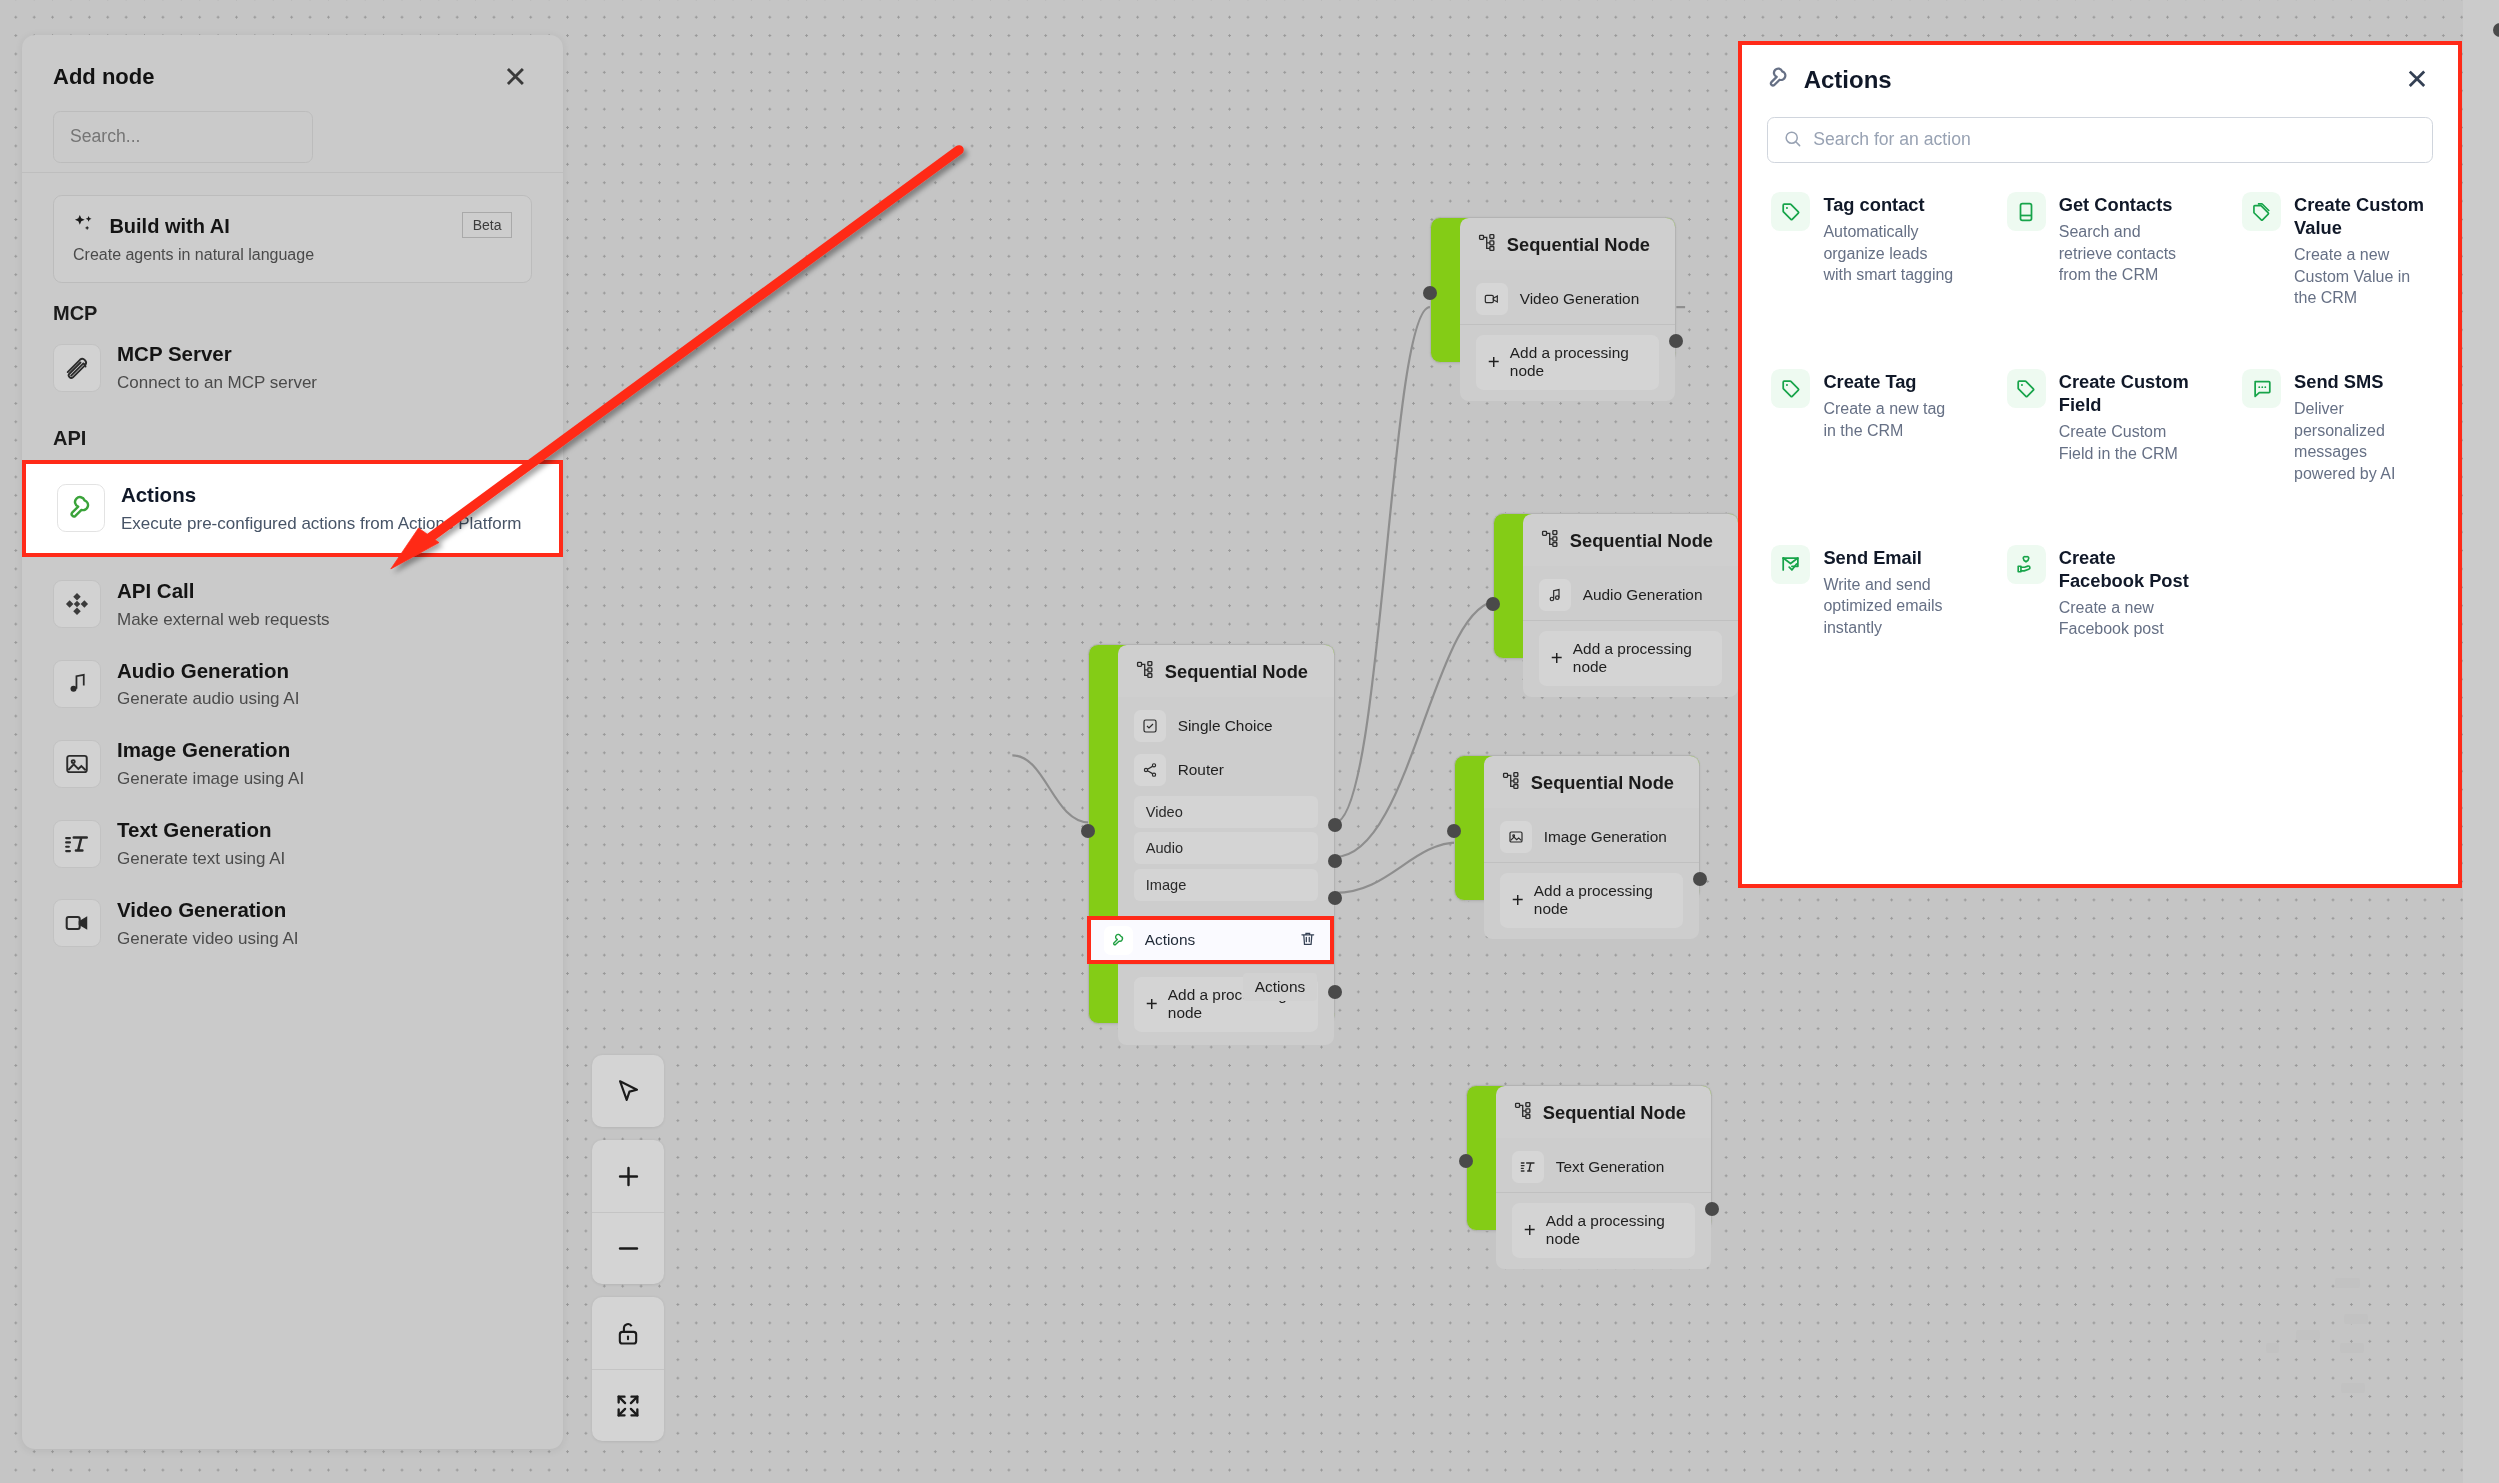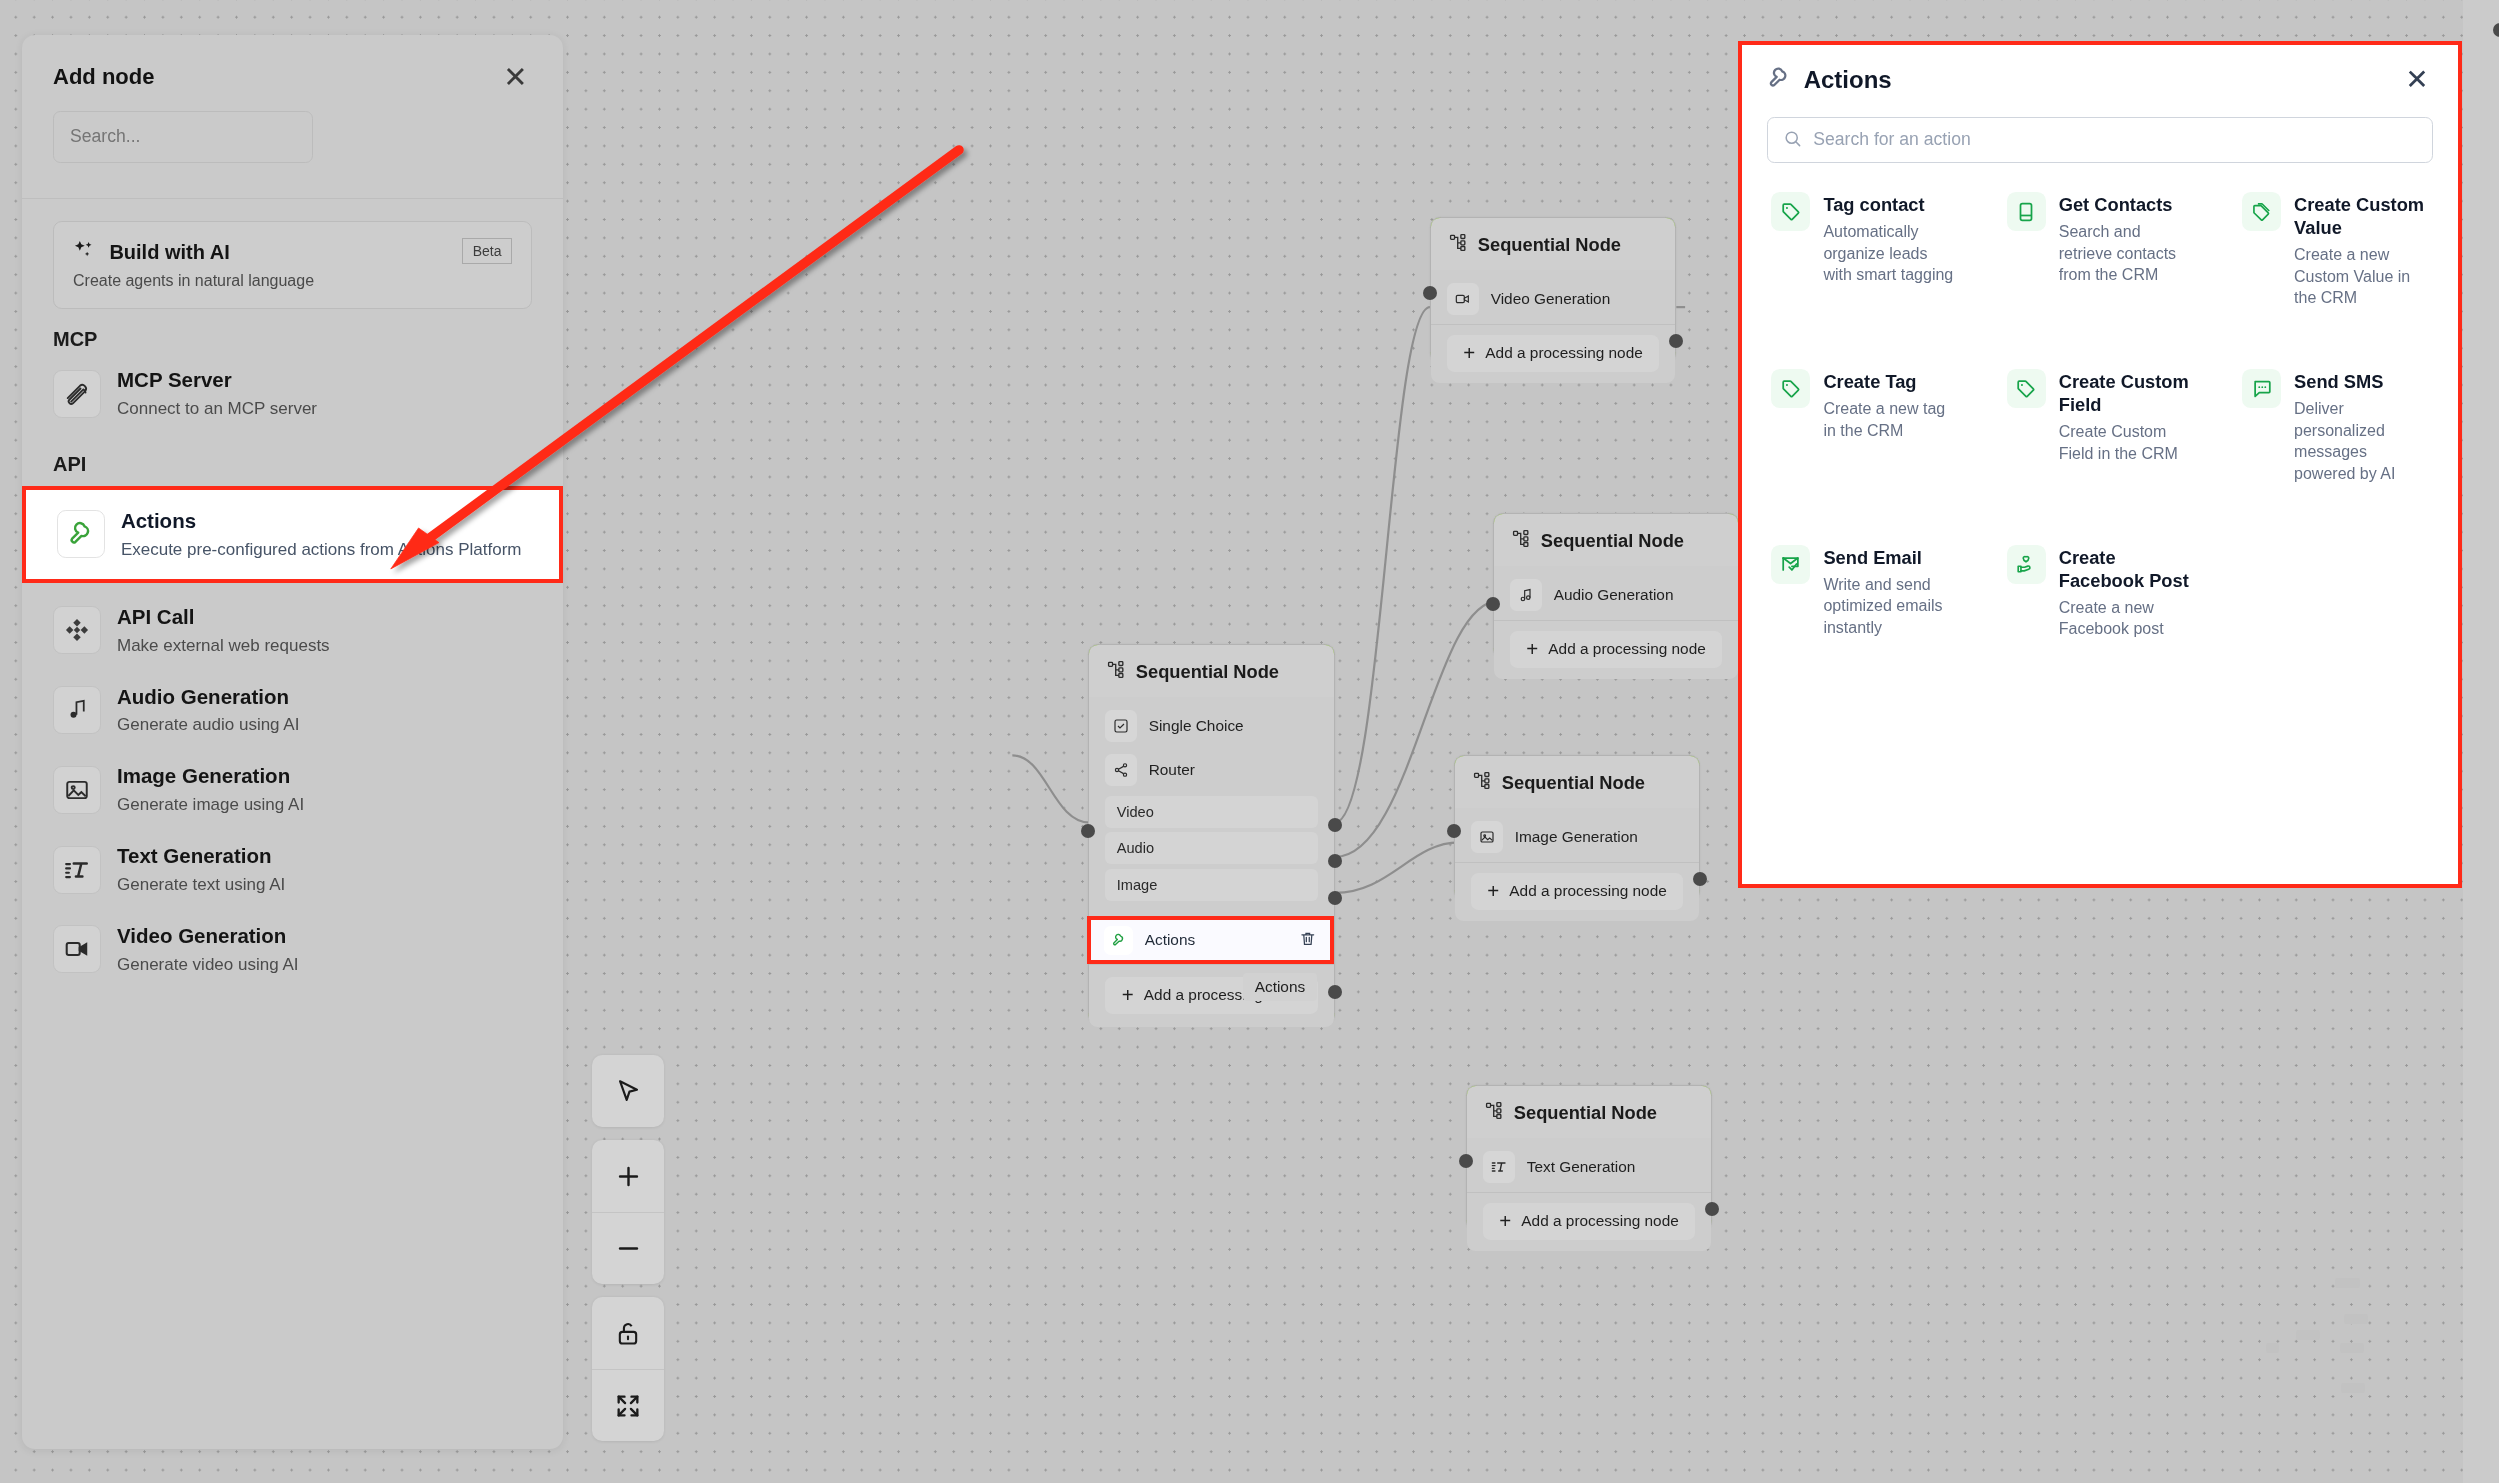--- a/index.html
+++ b/index.html
@@ -106,7 +106,7 @@
     font-weight: 300; cursor: pointer; padding: 0 4.4px;
   }
   .sb-search {
-    margin: 0 31px 35px 31px;
+    margin: 0 31px 9px 31px;
     border: 1.5px solid #bcbcbc; border-radius: 7.3px;
     padding: 14.6px 16px; font-size: 17.6px; color: #5e5e5e;
     background: transparent;

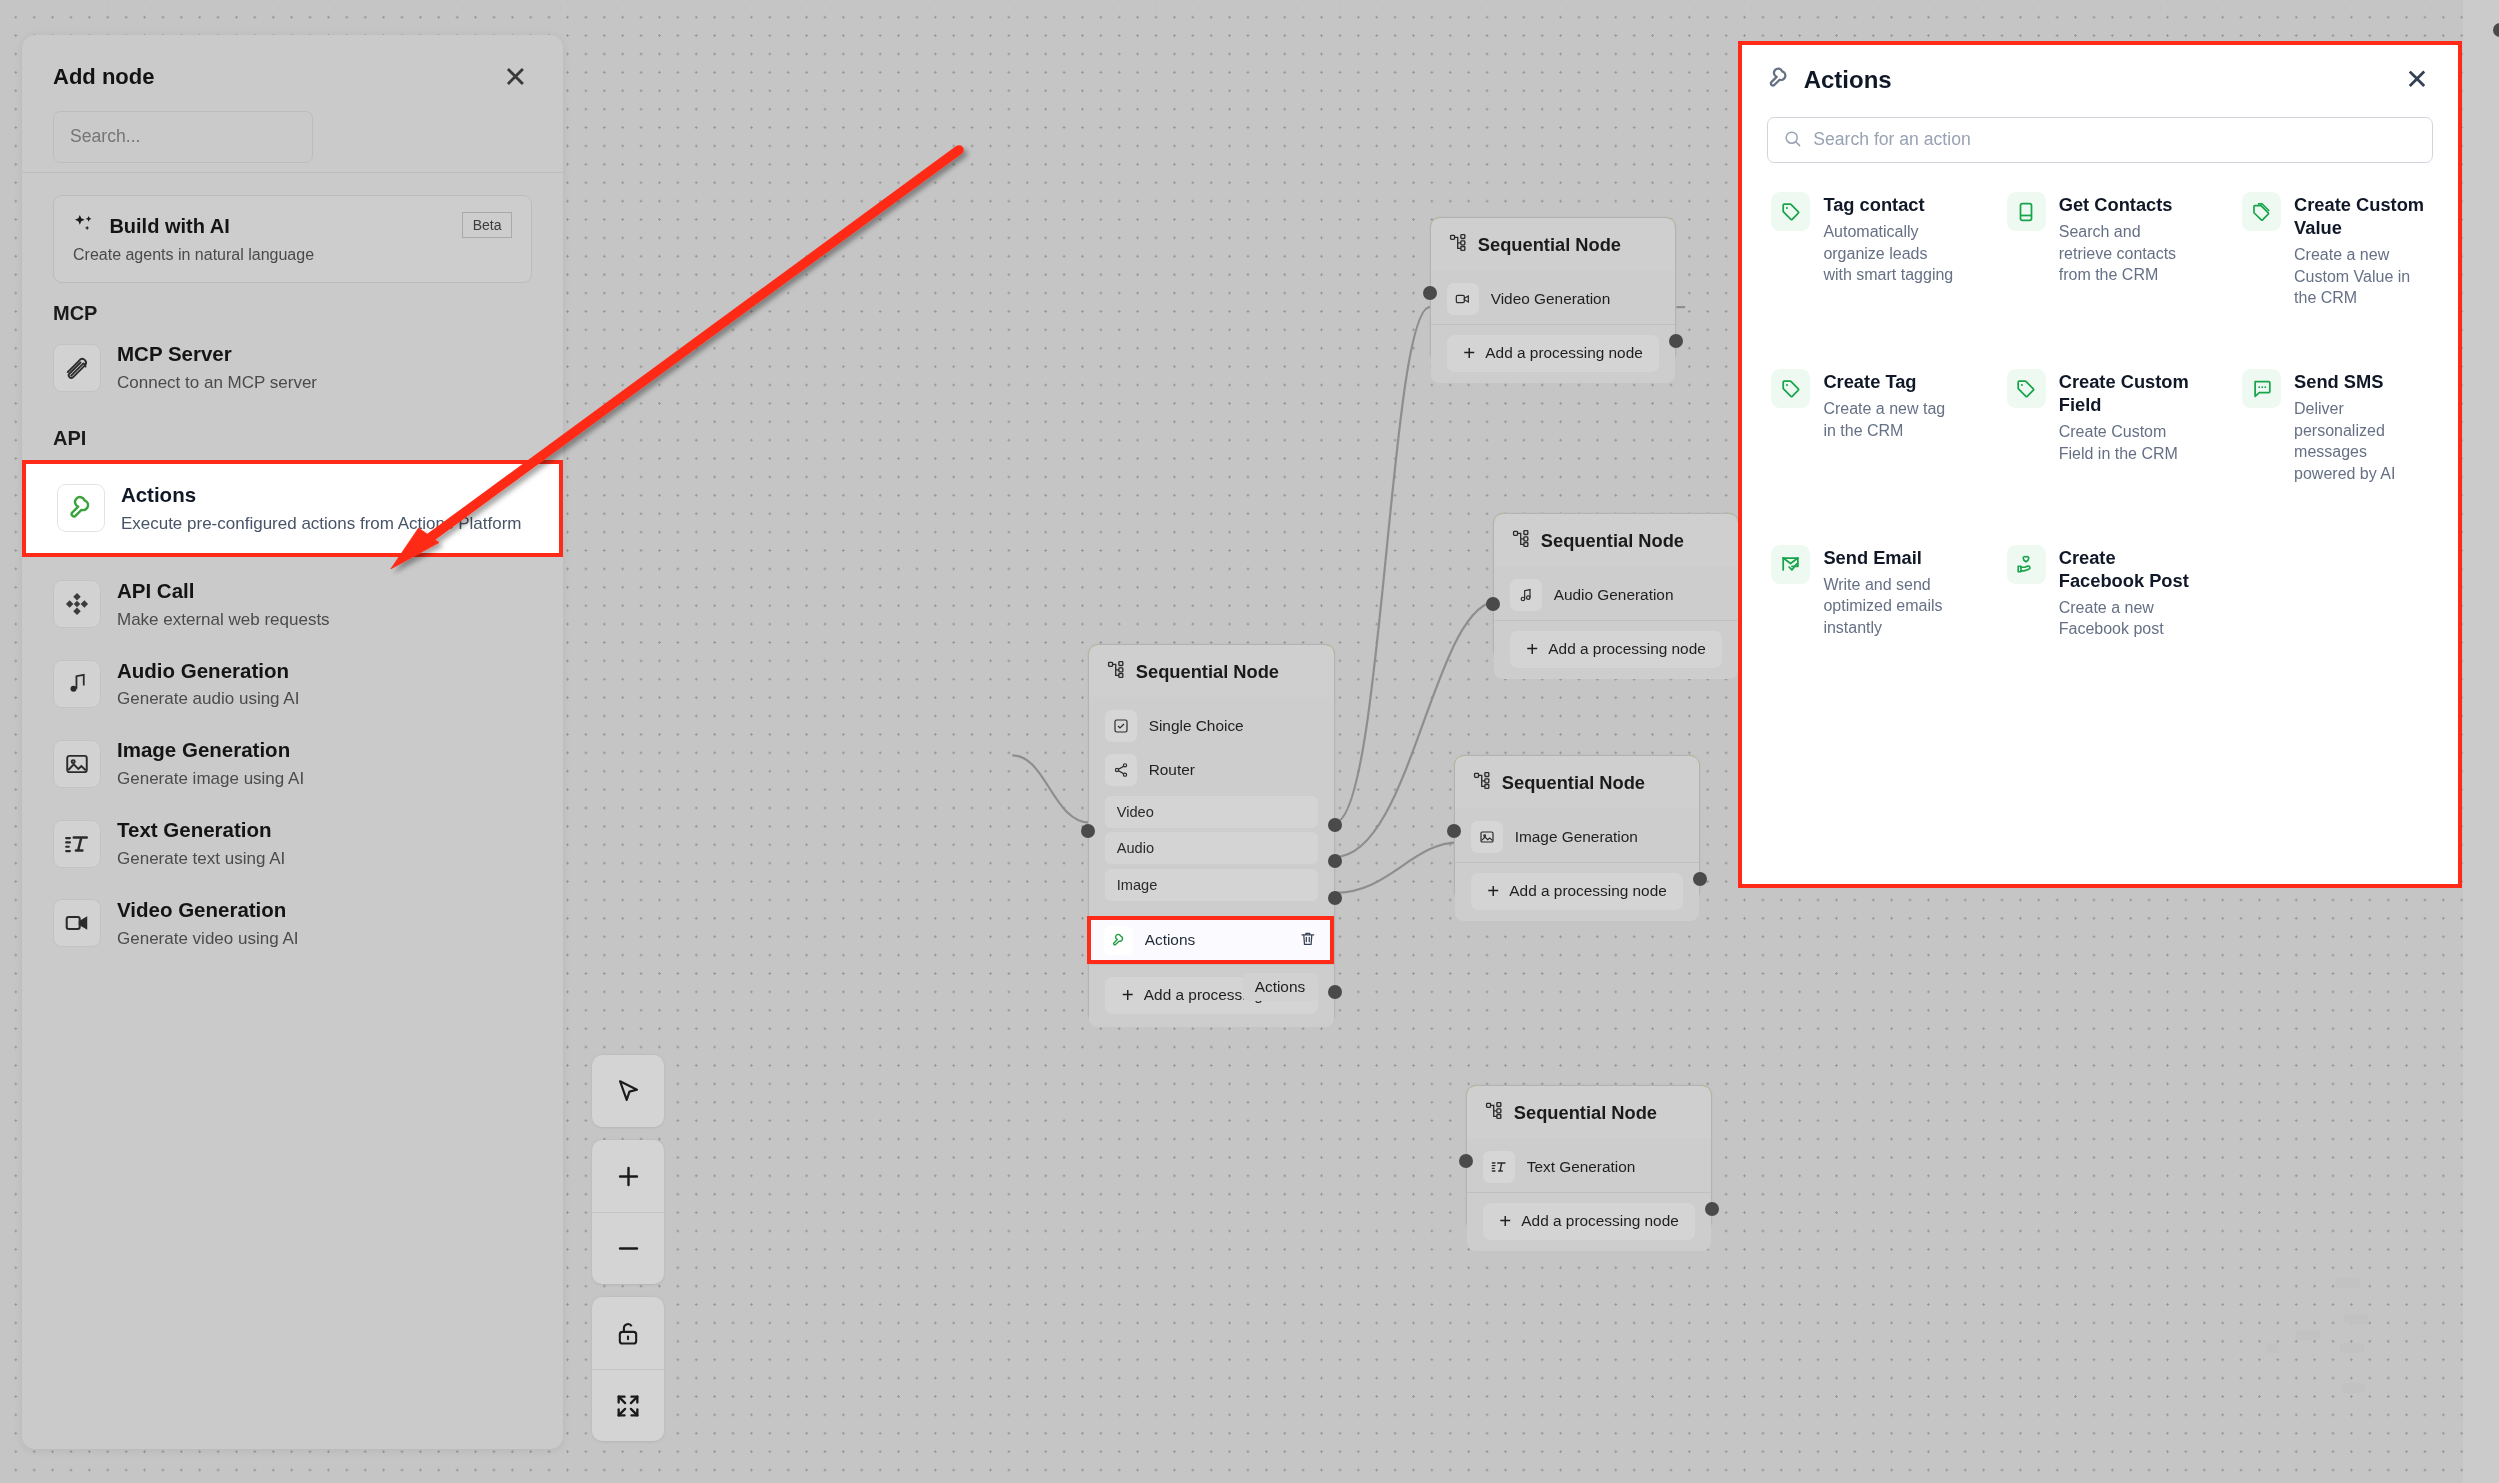--- a/index.html
+++ b/index.html
@@ -35,6 +35,7 @@
     border: 1.5px solid #b3b3b3;
     border-radius: 10.2px;
     box-shadow: 0 0.7px 2.2px rgba(0,0,0,0.06);
+    padding-left: 29px;
   }
   .node-header {
     display: flex; align-items: center; gap: 10.2px;

